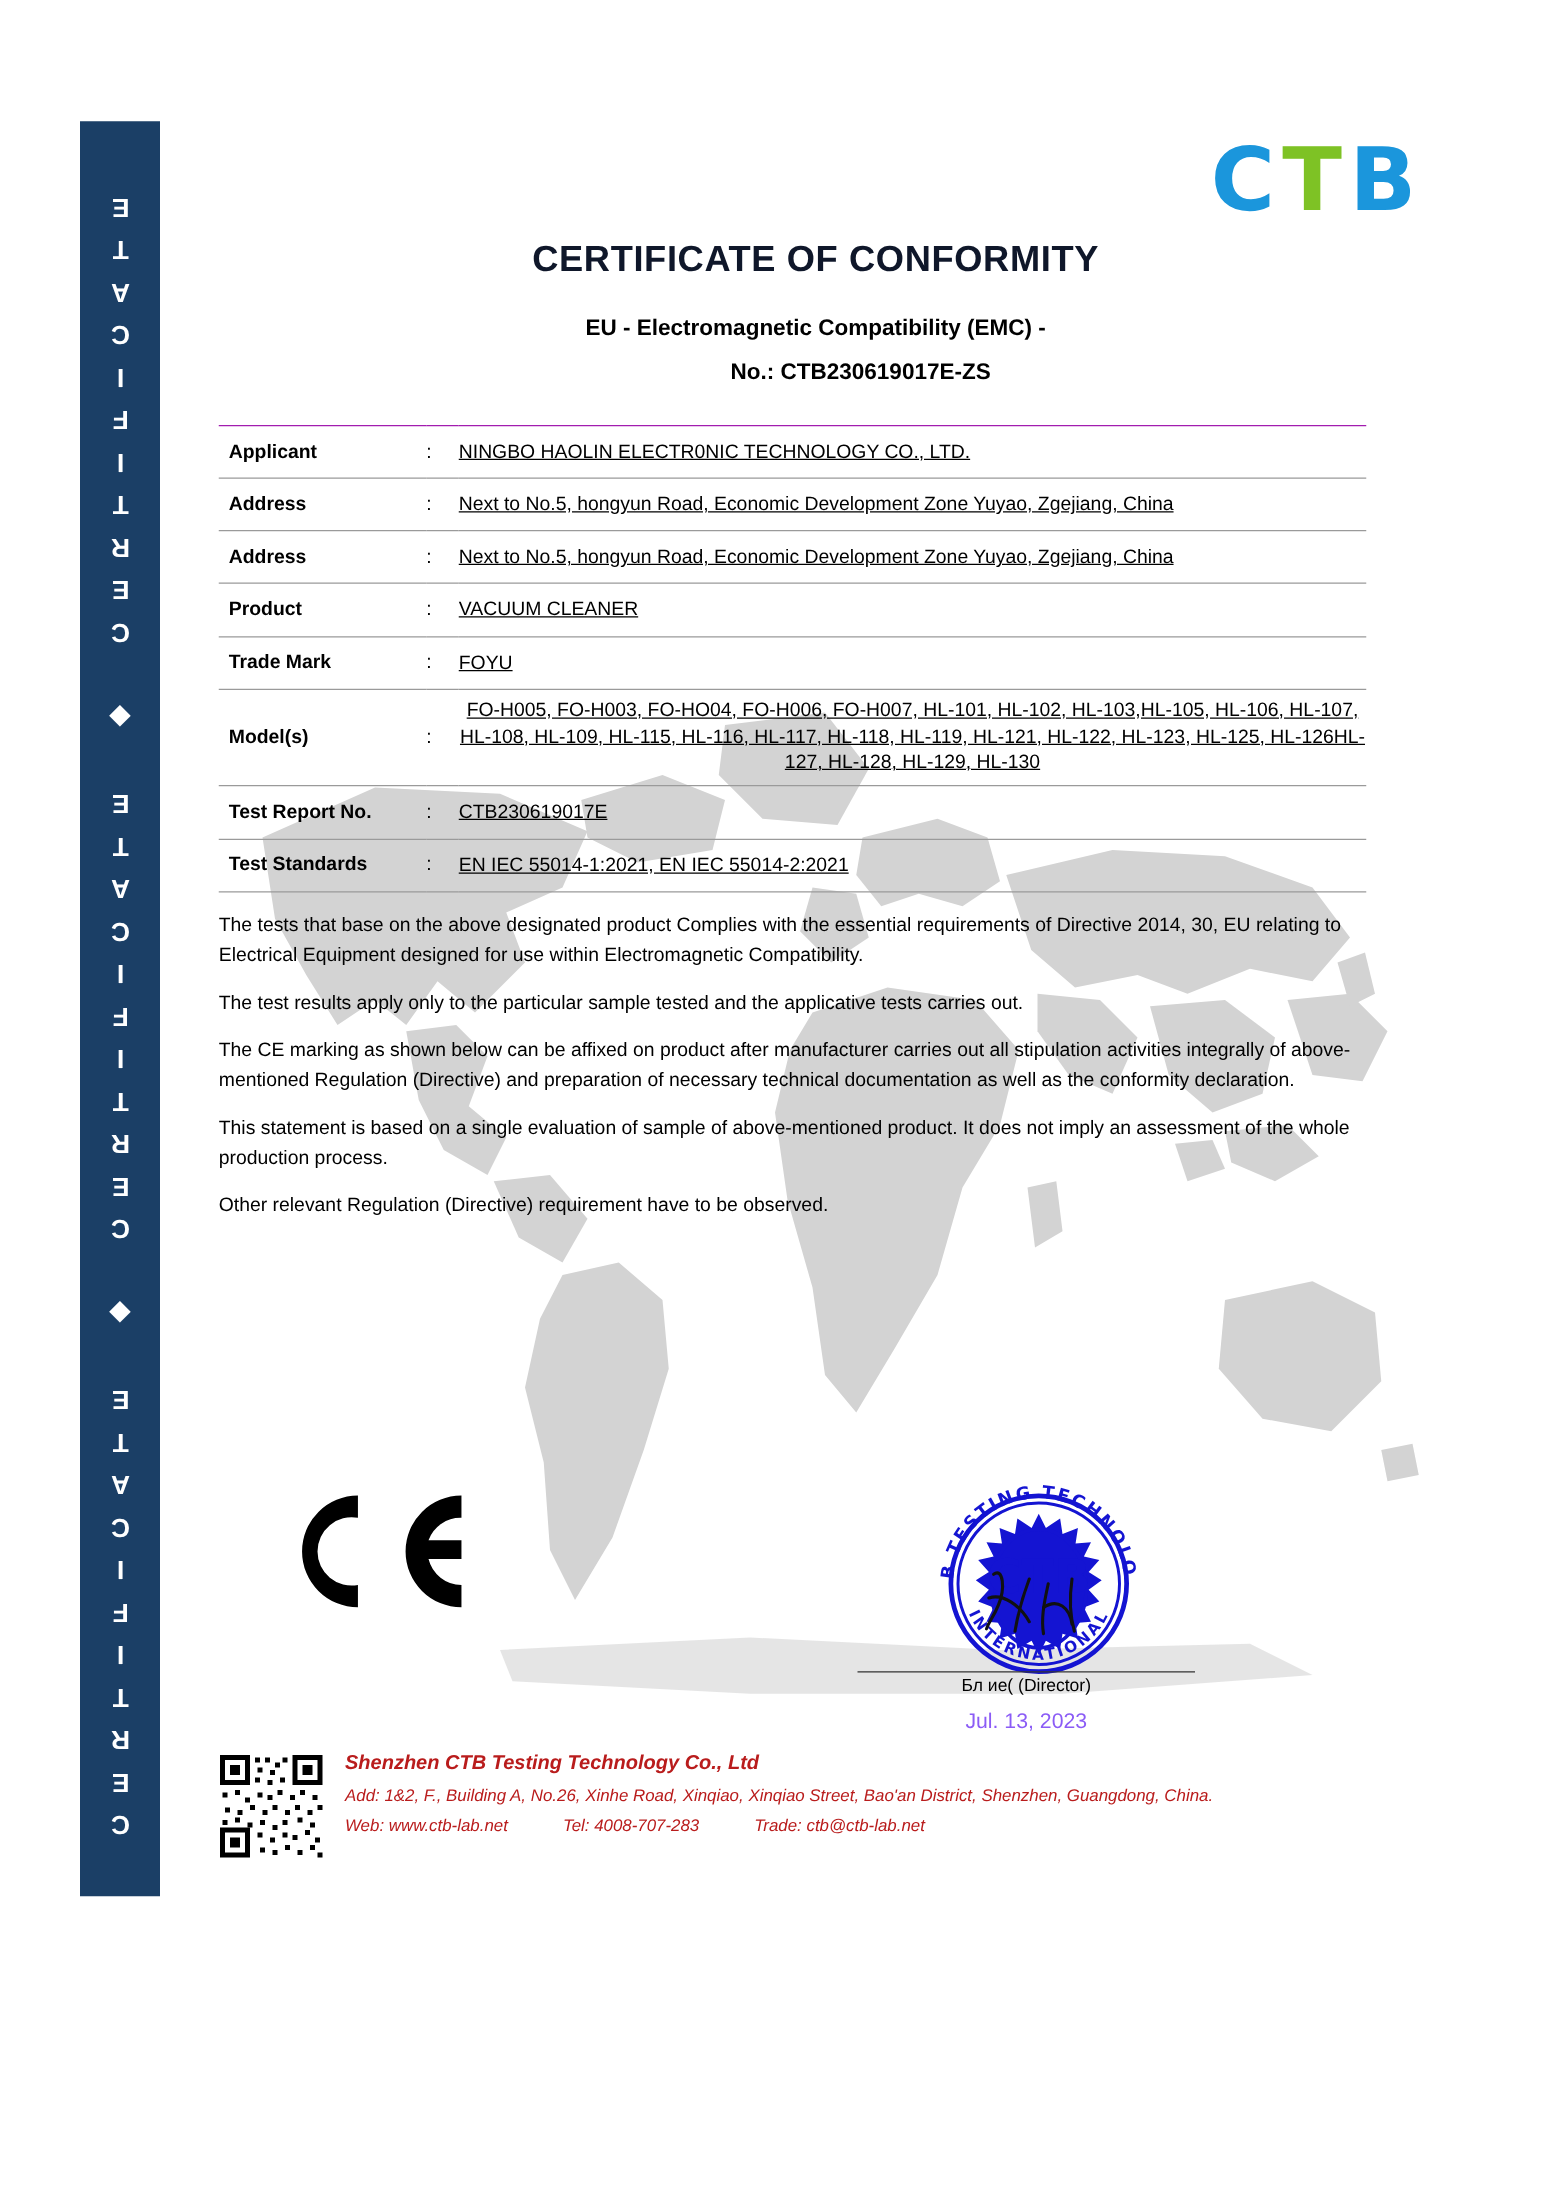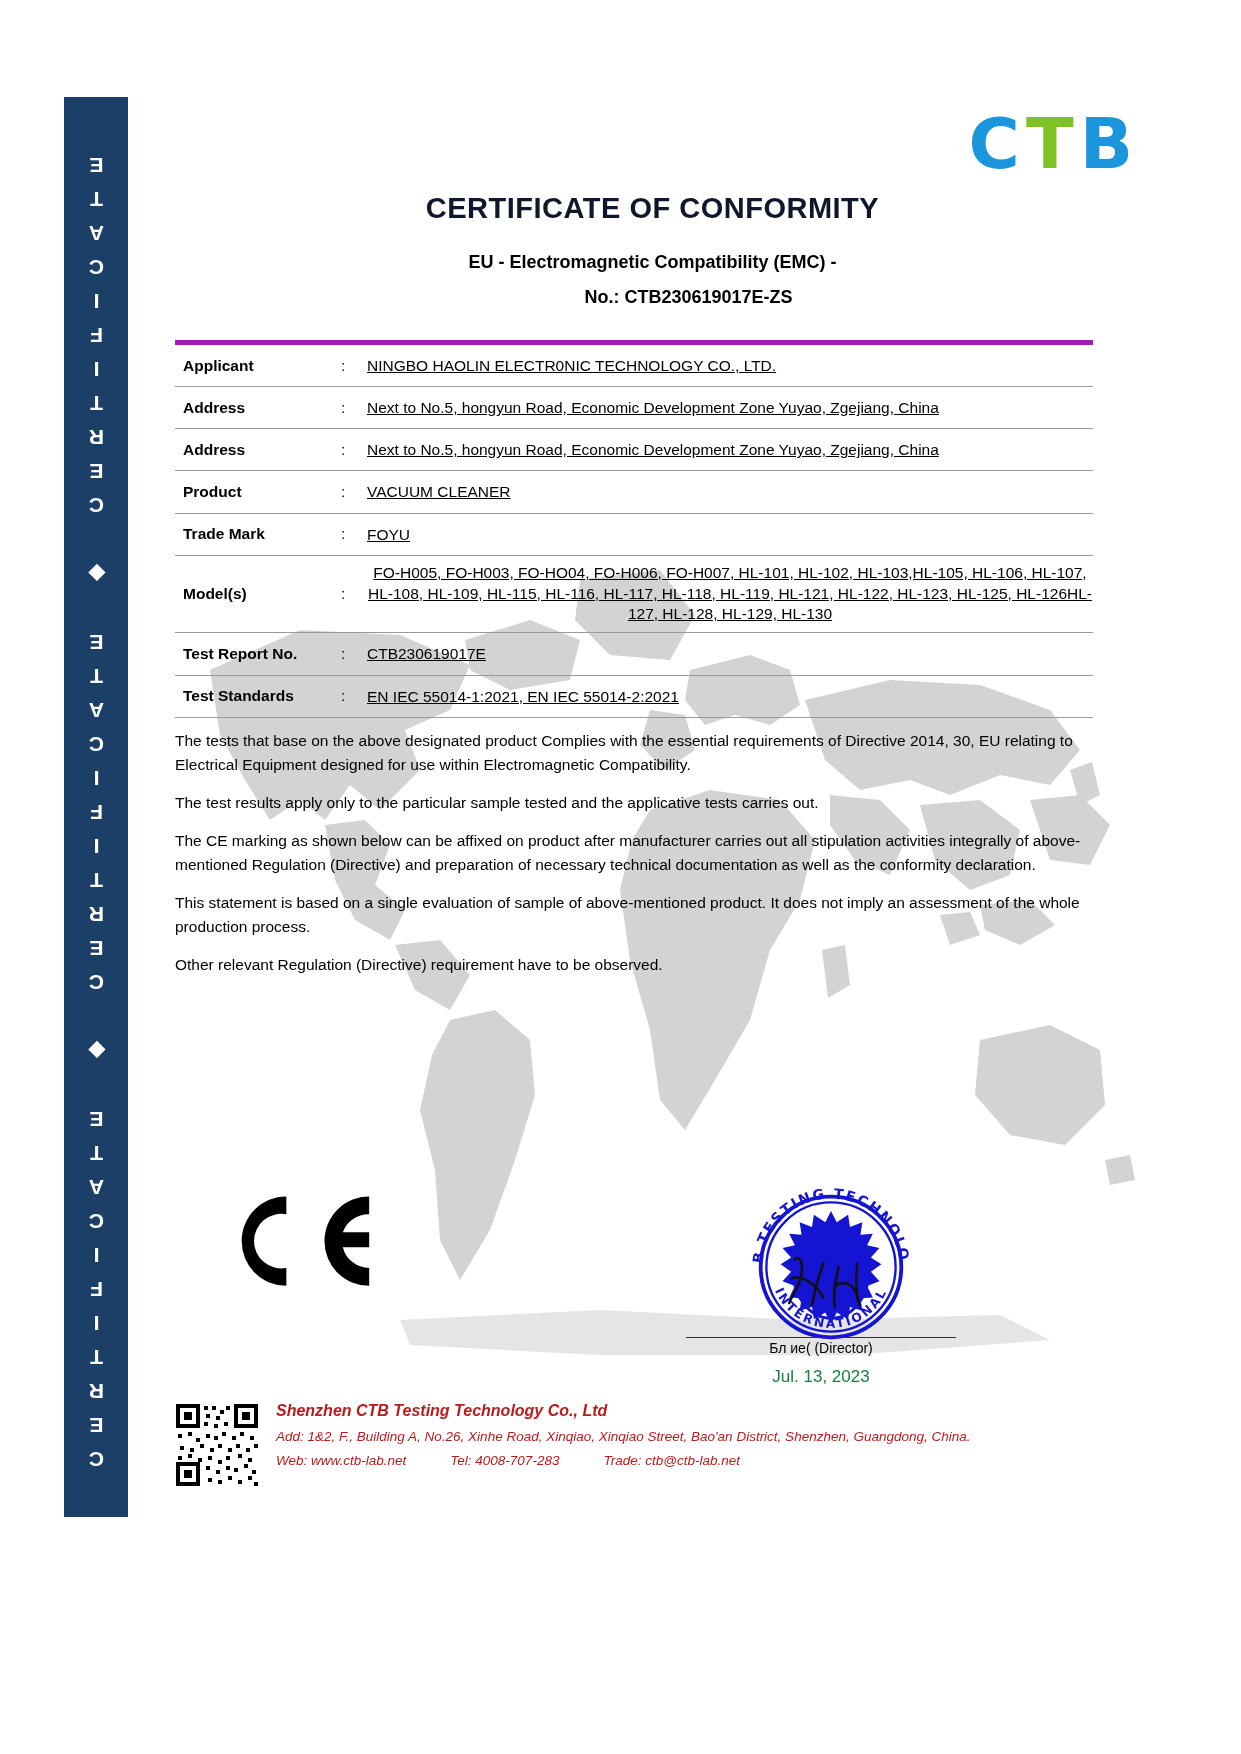--- a/index.html
+++ b/index.html
@@ -116,7 +116,7 @@
     color:#000;
   }
   .info-table tr{ border-bottom:1px solid #9a9a9a; }
-  .info-table tr:first-child{ border-top:5px solid #a21caf; }
+  .info-table tr:first-child{ border-top:1px solid #a21caf; }
   td.label{
     width:158px;
     font-weight:bold;

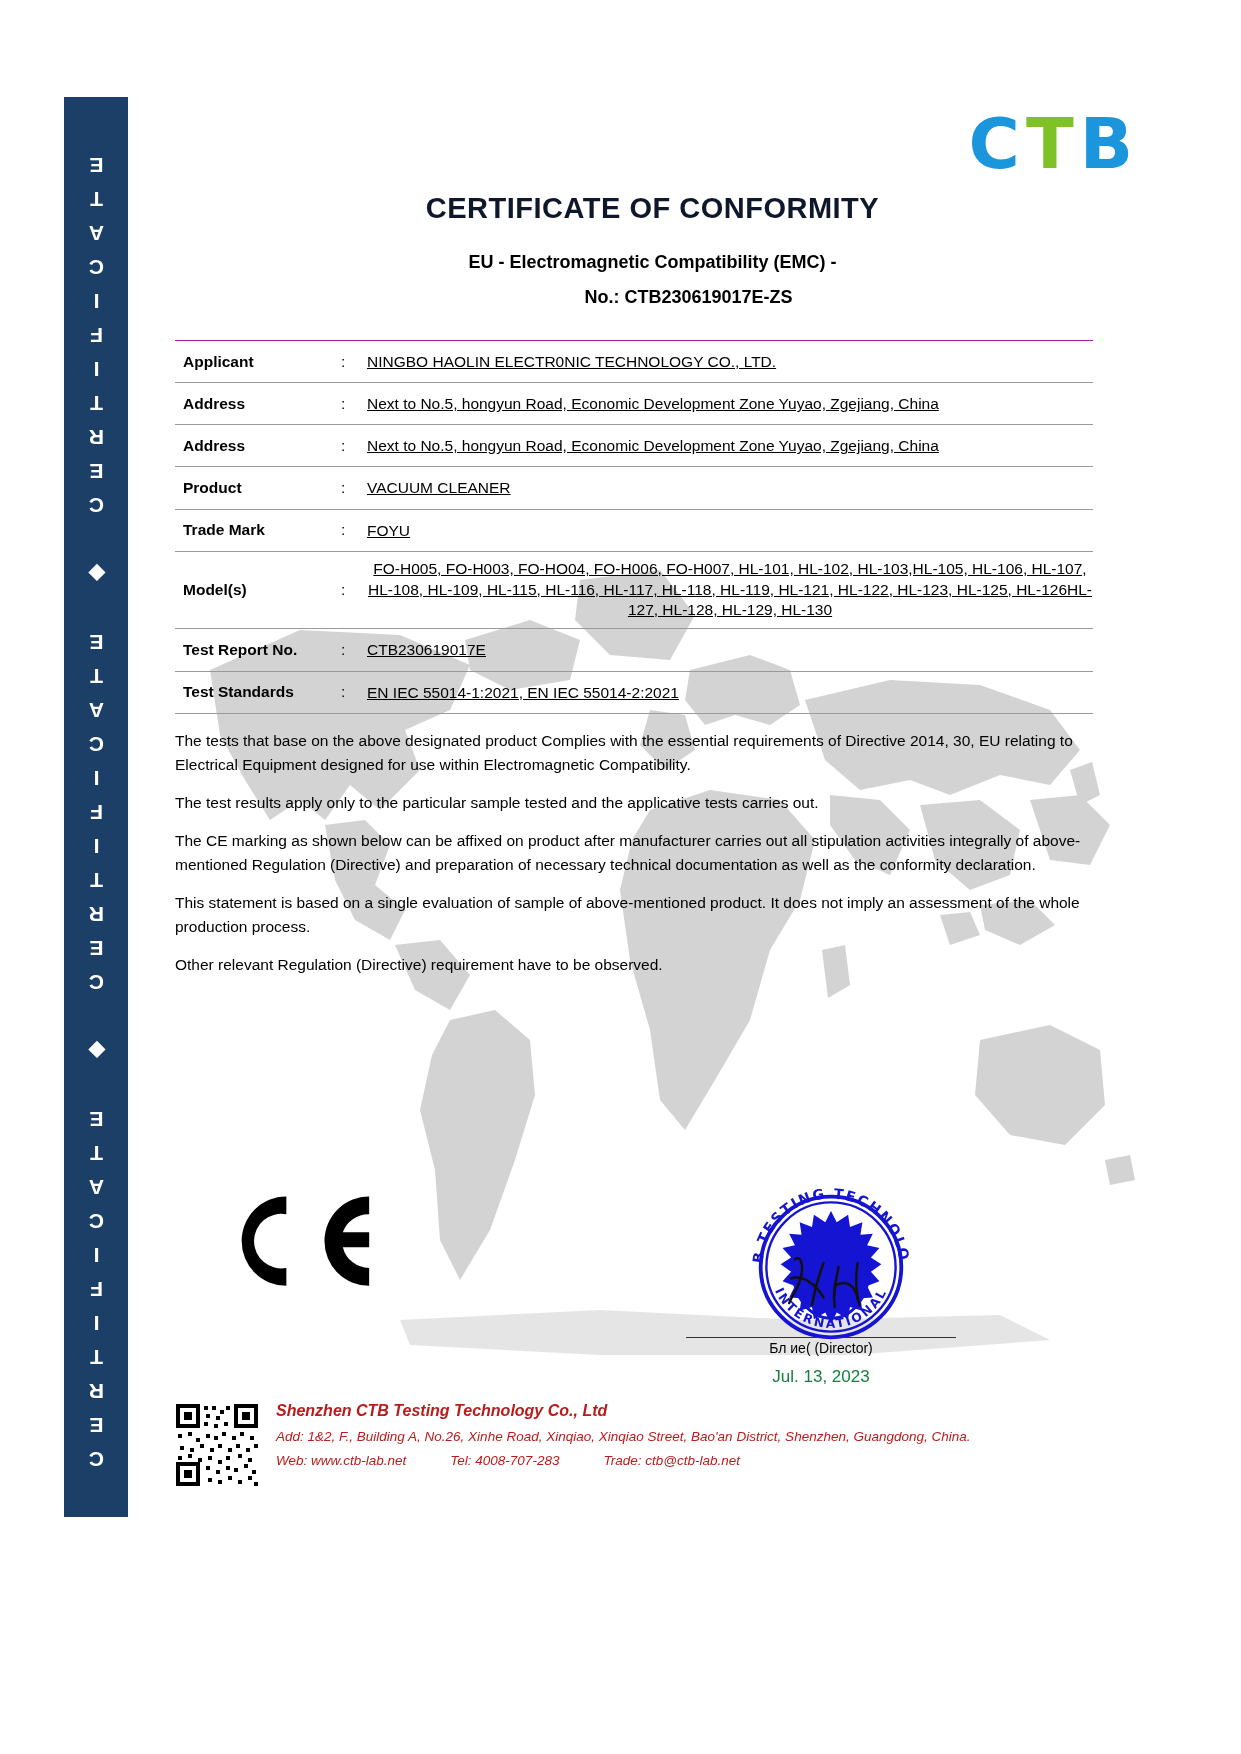--- a/index.html
+++ b/index.html
@@ -180,7 +180,7 @@
     width:270px;
     text-align:center;
     font-size:17px;
-    color:#15803d;
+    color:#8b5cf6;
   }
 
   

